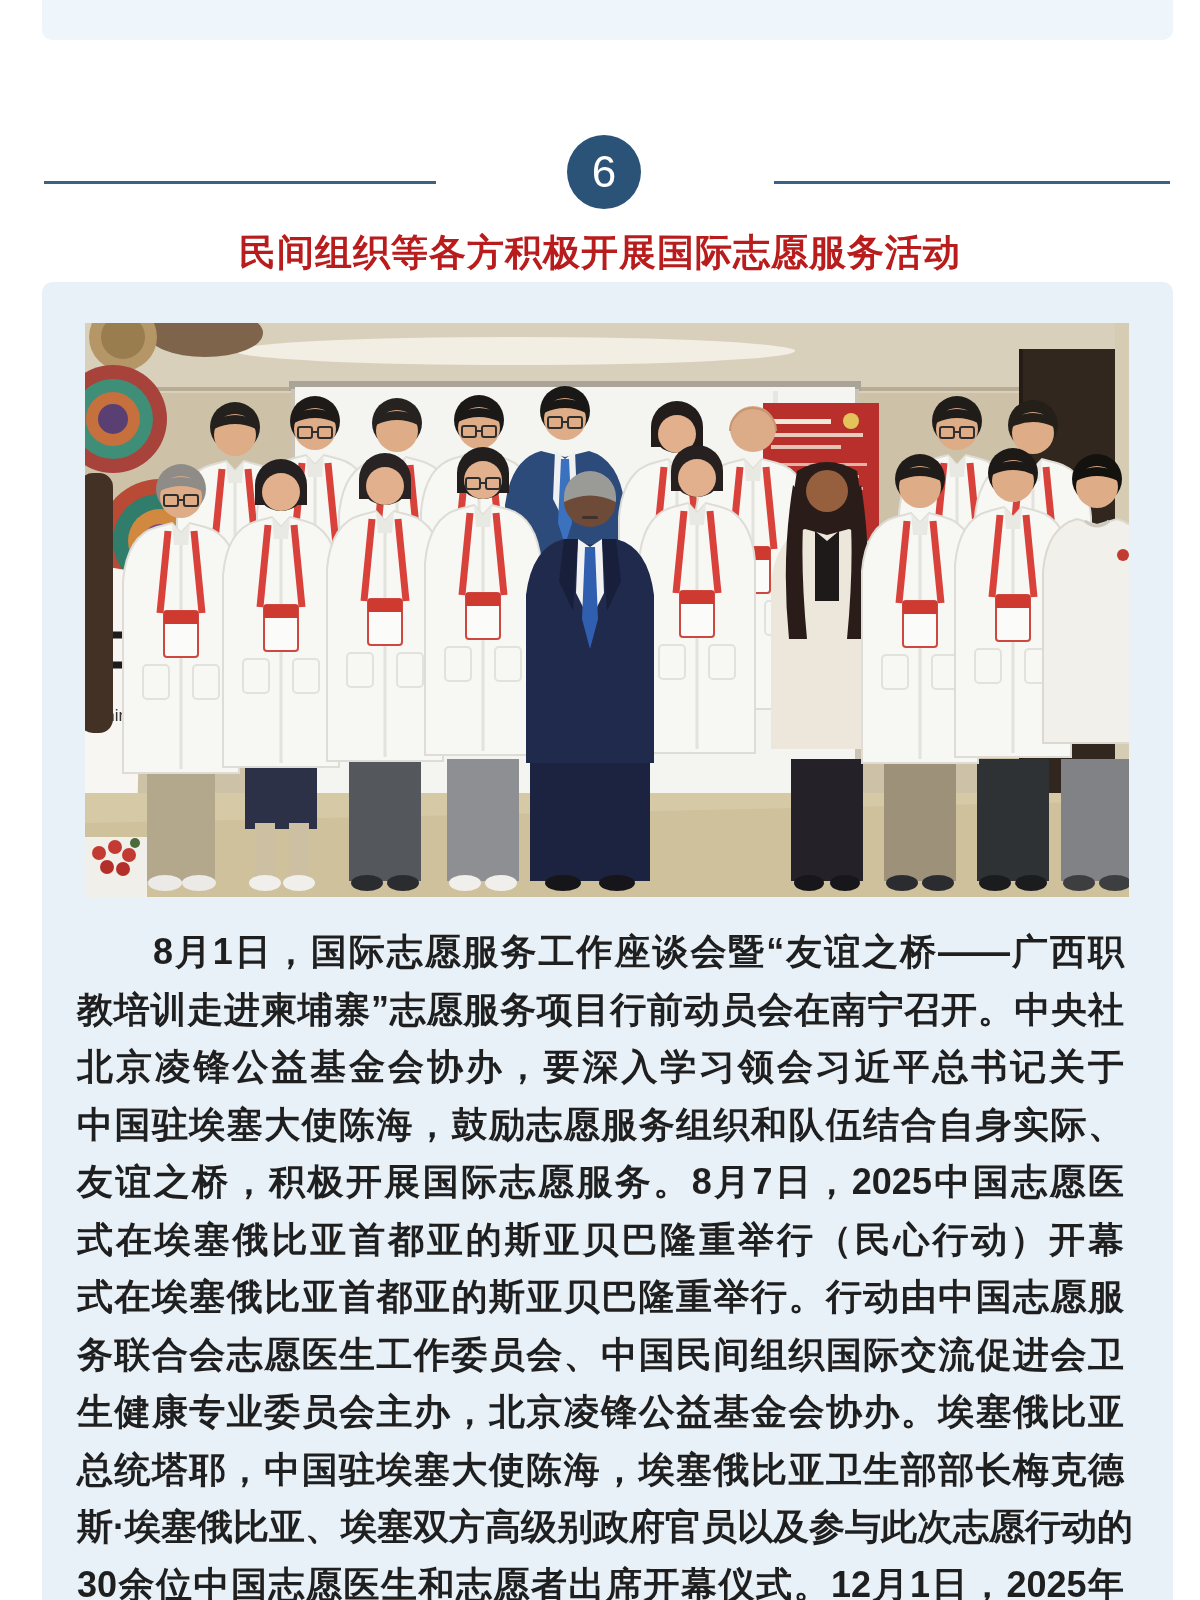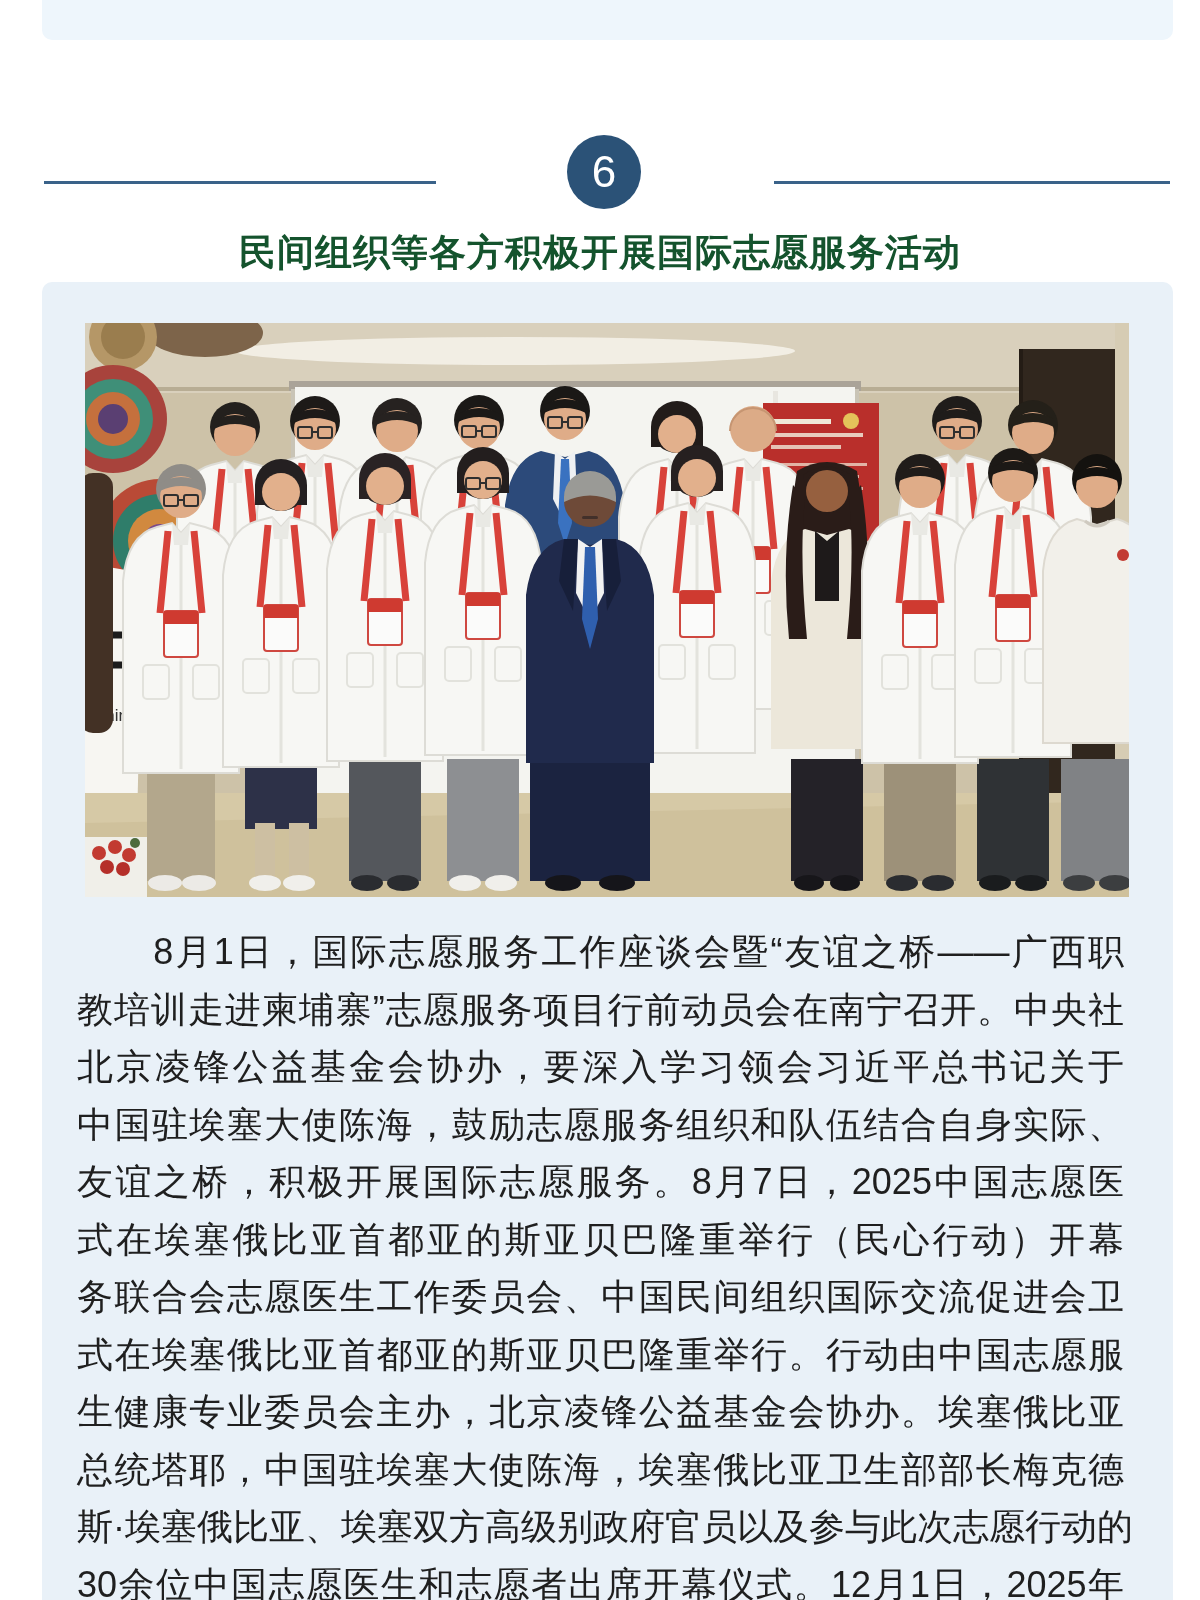--- a/index.html
+++ b/index.html
@@ -25,7 +25,7 @@
   }
   .title{
     position:absolute;left:0;top:228px;width:1200px;
-    text-align:center;font-size:37px;font-weight:700;color:#14532d;
+    text-align:center;font-size:37px;font-weight:700;color:#b91c1c;
     letter-spacing:1px;
   }
   .card{

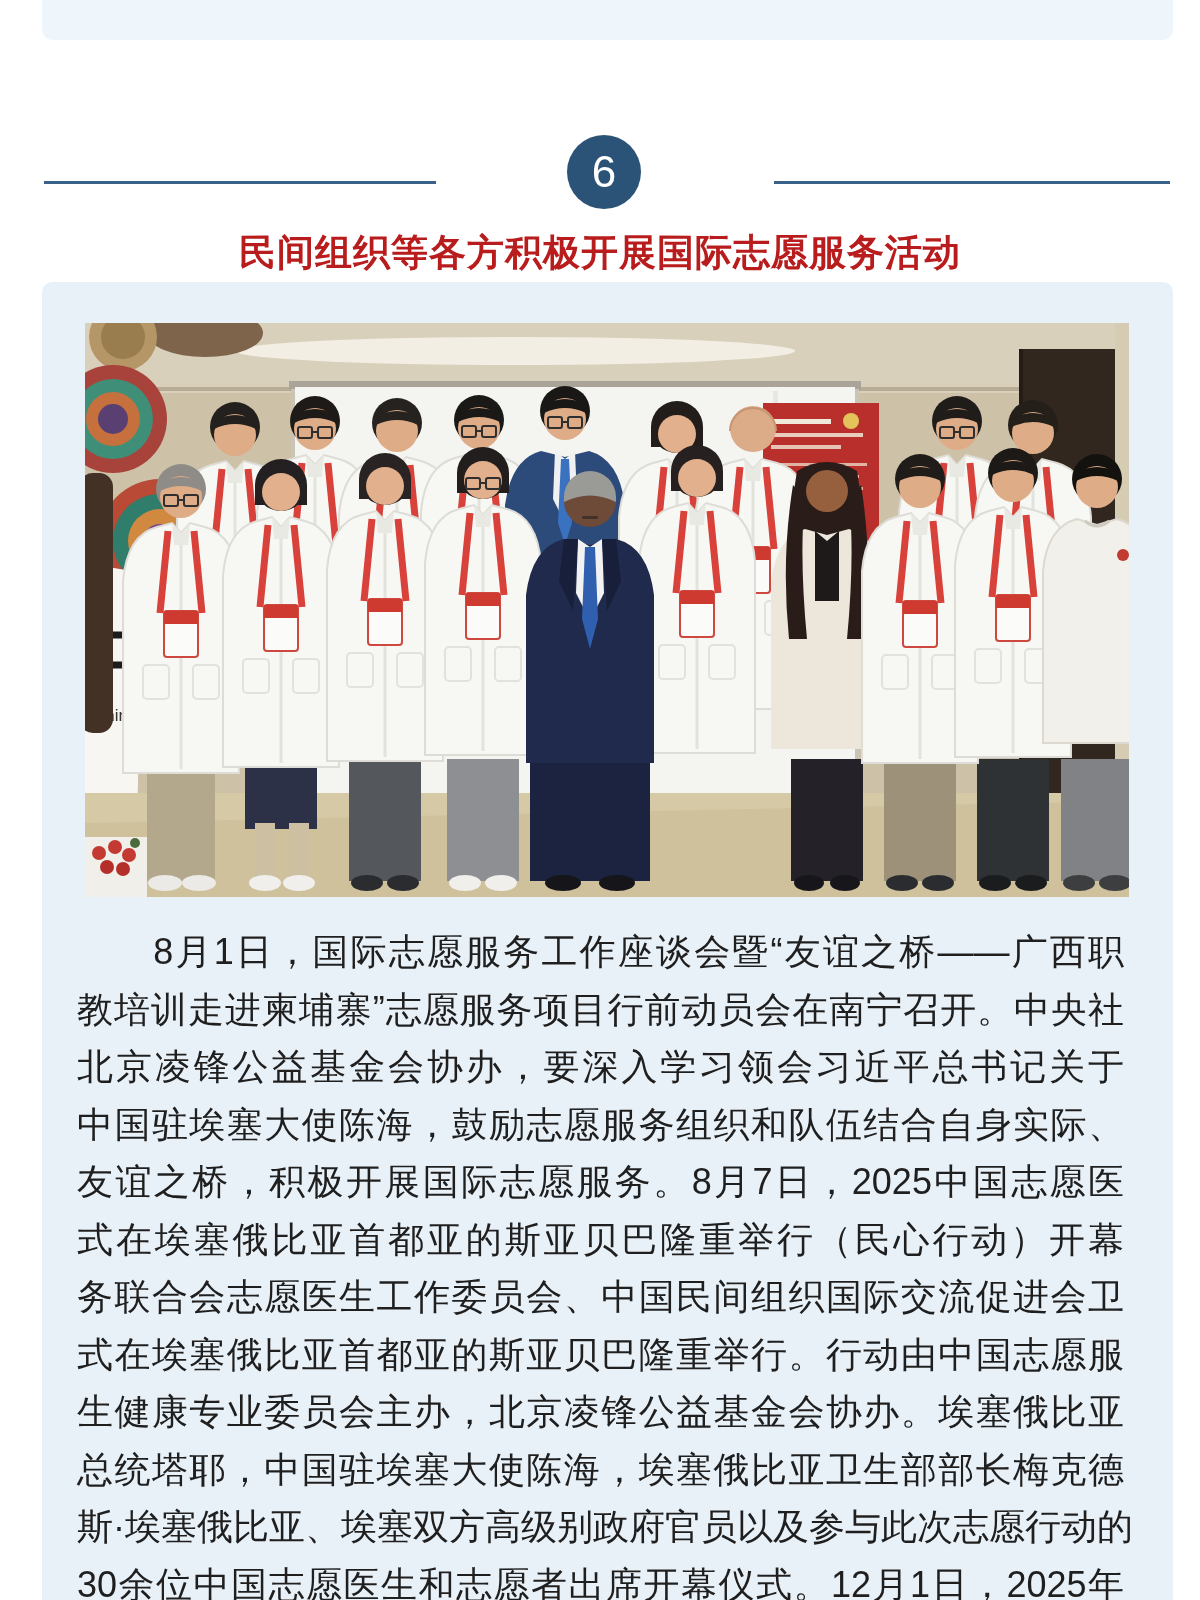--- a/index.html
+++ b/index.html
@@ -42,7 +42,7 @@
   }
   .pline{
     height:57.5px;line-height:57.5px;font-size:36px;
-    text-align:justify;text-align-last:justify;white-space:nowrap;
+    text-align:justify;text-align-last:justify;white-space:nowrap;font-weight:bold;
   }
 </style>
 </head>

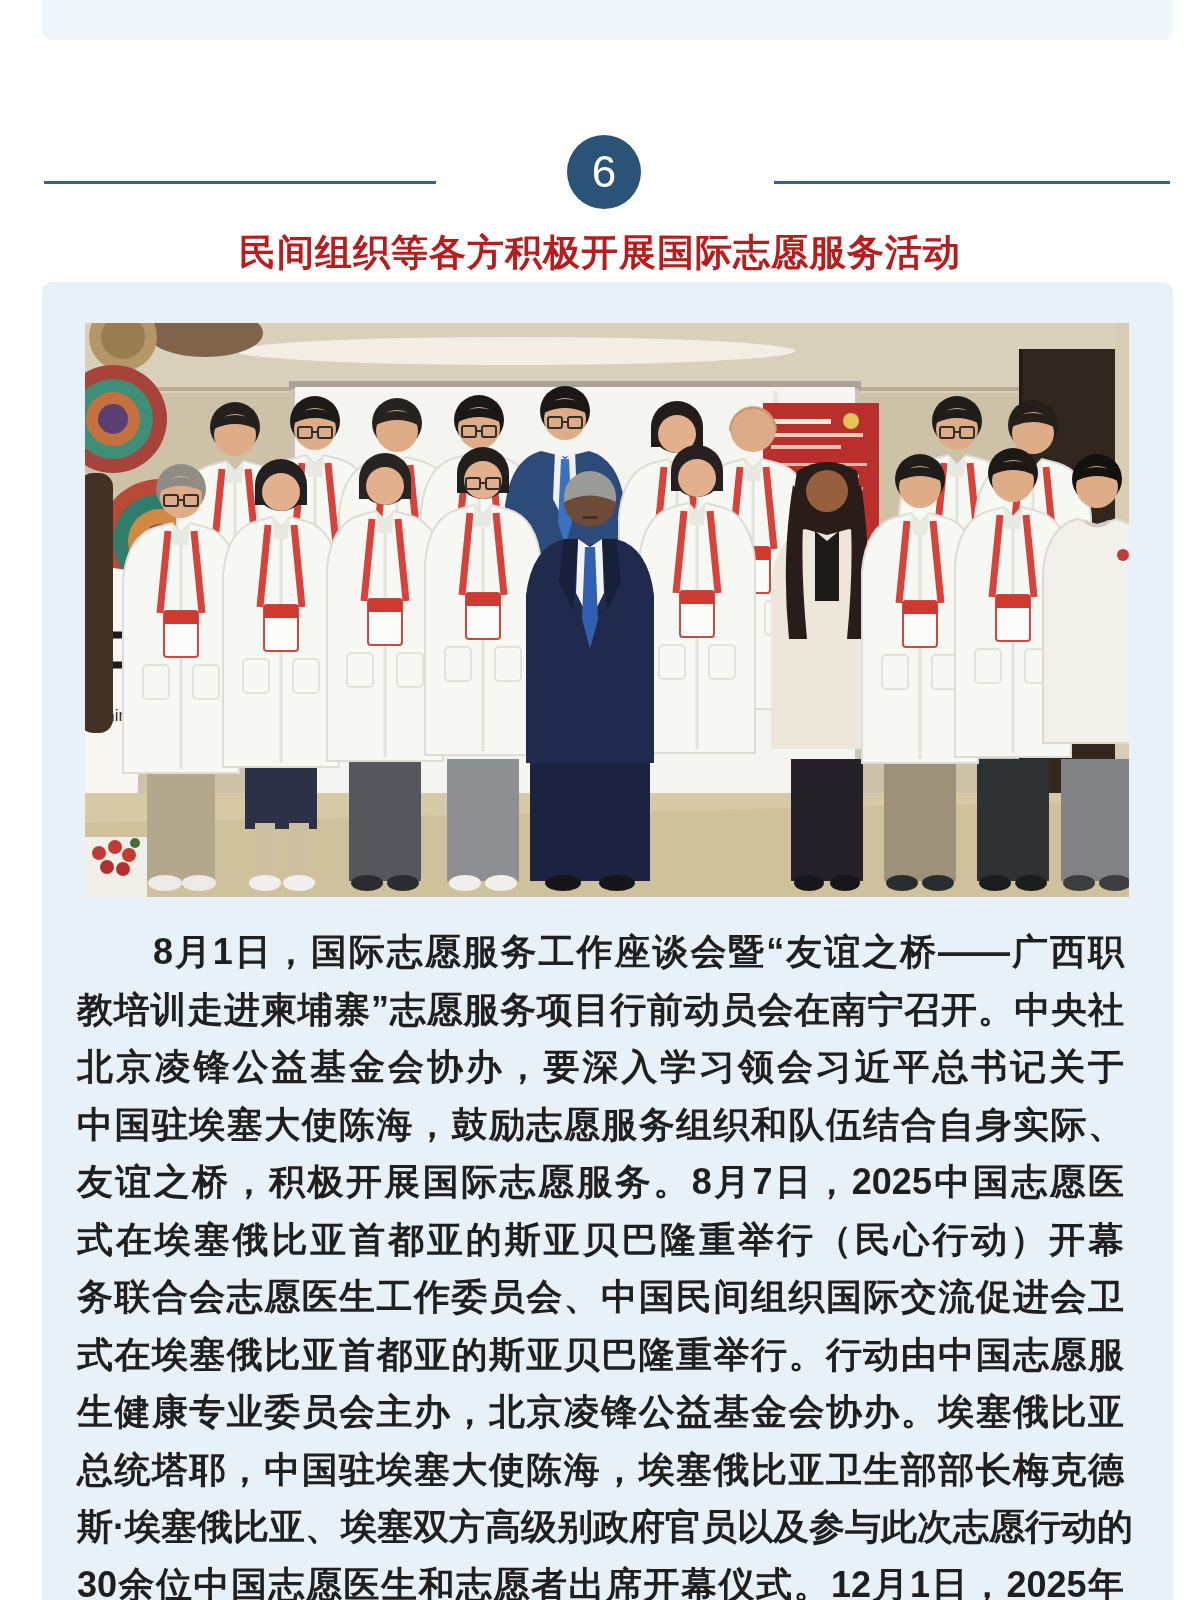--- a/index.html
+++ b/index.html
@@ -284,8 +284,8 @@
     <div class="pline">中国驻埃塞大使陈海，鼓励志愿服务组织和队伍结合自身实际、</div>
     <div class="pline">友谊之桥，积极开展国际志愿服务。8月7日，2025中国志愿医</div>
     <div class="pline">式在埃塞俄比亚首都亚的斯亚贝巴隆重举行（民心行动）开幕</div>
+    <div class="pline">式在埃塞俄比亚首都亚的斯亚贝巴隆重举行。行动由中国志愿服</div>
     <div class="pline">务联合会志愿医生工作委员会、中国民间组织国际交流促进会卫</div>
-    <div class="pline">式在埃塞俄比亚首都亚的斯亚贝巴隆重举行。行动由中国志愿服</div>
     <div class="pline">生健康专业委员会主办，北京凌锋公益基金会协办。埃塞俄比亚</div>
     <div class="pline">总统塔耶，中国驻埃塞大使陈海，埃塞俄比亚卫生部部长梅克德</div>
     <div class="pline">斯·埃塞俄比亚、埃塞双方高级别政府官员以及参与此次志愿行动的</div>

